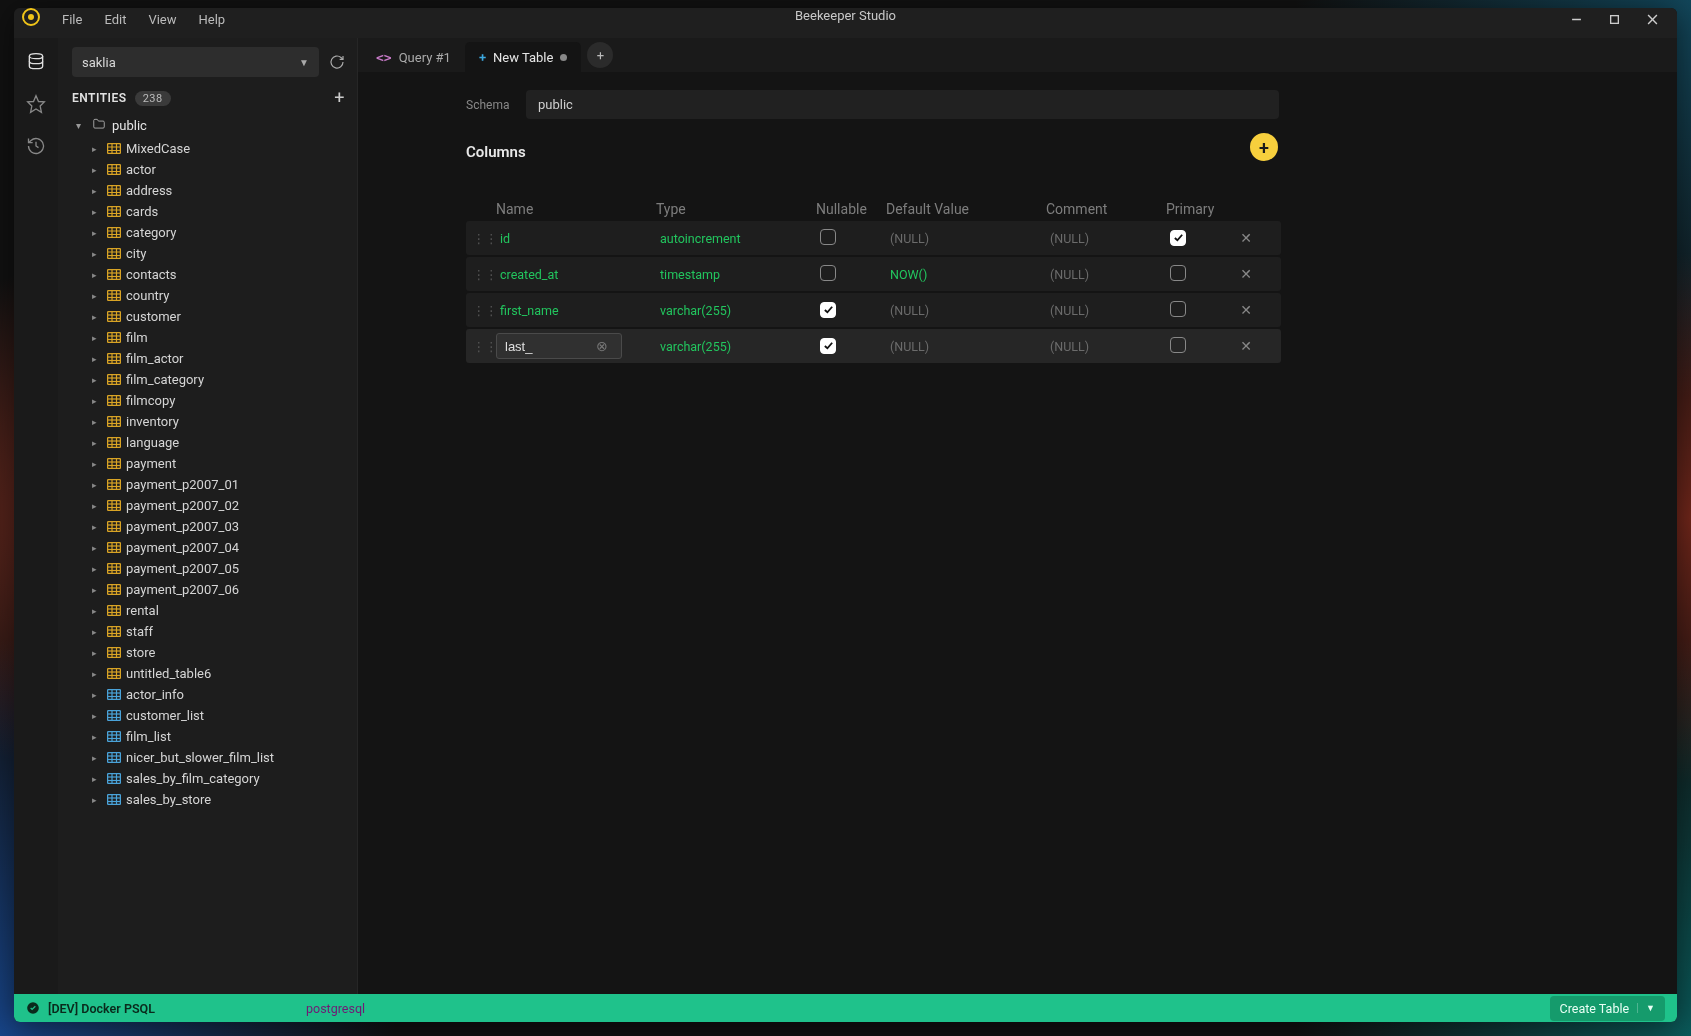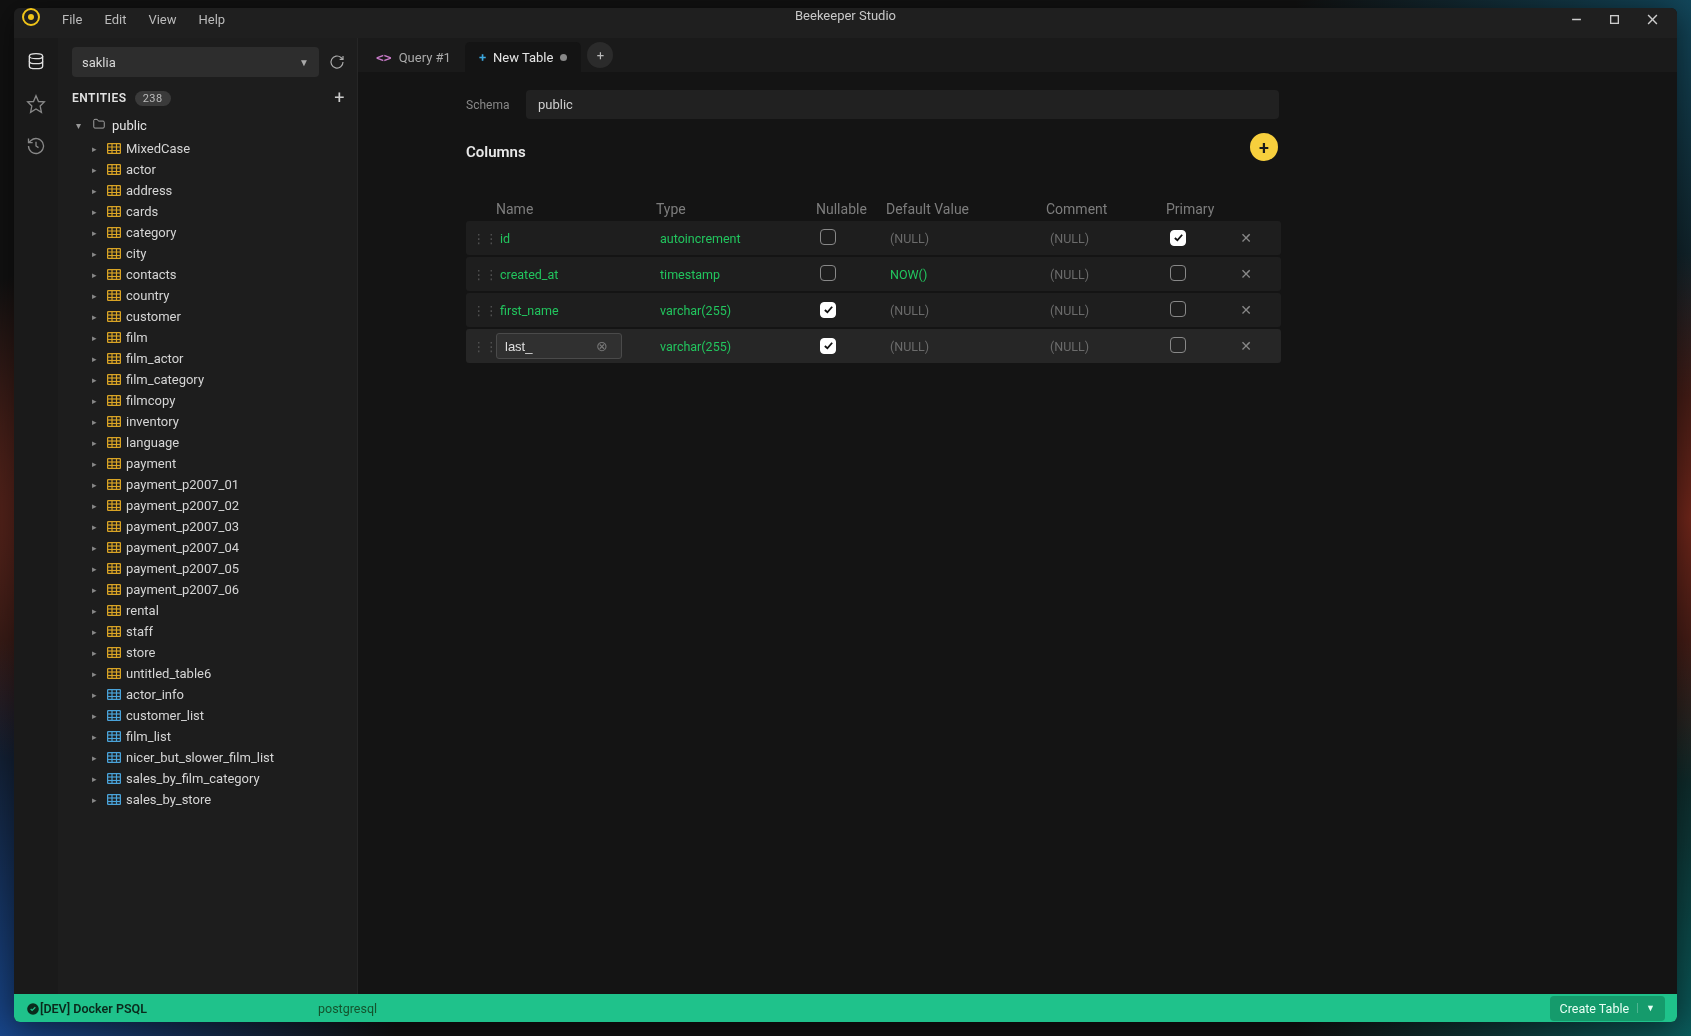--- a/index.html
+++ b/index.html
@@ -108,7 +108,7 @@
 .clear-btn { position:relative; left:-26px; color:#777; cursor:pointer; font-size:14px;}
 
 .statusbar { height:28px; background:#1fc28b; display:flex; align-items:center; padding:0 12px; color:#0a2a1c; font-size:12.5px; flex-shrink:0;}
-.status-left { display:flex; align-items:flex-end; gap:0; font-weight:600;}
+.status-left { display:flex; align-items:center; gap:8px; font-weight:600;}
 .status-left svg{ width:14px; height:14px;}
 .status-db { margin-left:auto; margin-right:auto; position:absolute; left:304px; color:#14532d;}
 .statusbar { position:relative;}

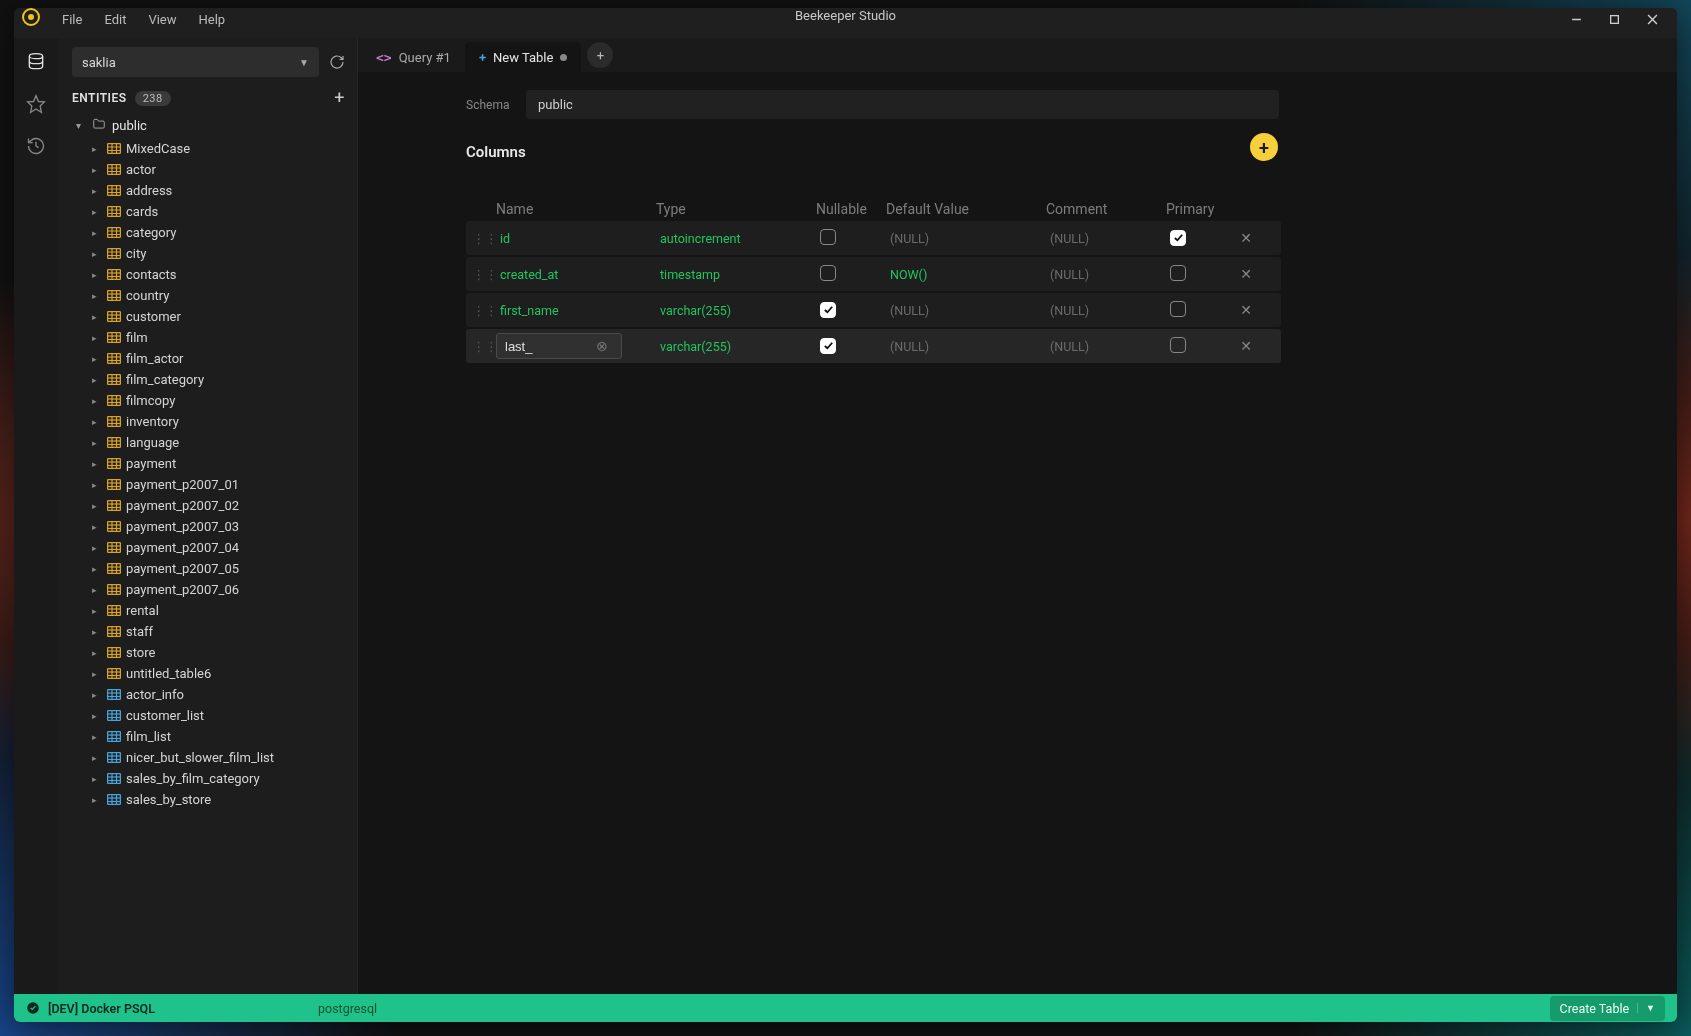--- a/index.html
+++ b/index.html
@@ -110,7 +110,7 @@
 .statusbar { height:28px; background:#1fc28b; display:flex; align-items:center; padding:0 12px; color:#0a2a1c; font-size:12.5px; flex-shrink:0;}
 .status-left { display:flex; align-items:center; gap:8px; font-weight:600;}
 .status-left svg{ width:14px; height:14px;}
-.status-db { margin-left:auto; margin-right:auto; position:absolute; left:304px; color:#14532d;}
+.status-db { margin-left:auto; margin-right:auto; position:absolute; left:292px; color:#701a75;}
 .statusbar { position:relative;}
 .create-btn { margin-left:auto; background:#159b6c; color:#e9fff5; padding:5px 10px; border-radius:4px; display:flex; align-items:center; gap:8px; cursor:pointer; font-size:12.5px;}
 .create-btn .caret { border-left:1px solid rgba(255,255,255,0.25); padding-left:8px; font-size:9px;}

